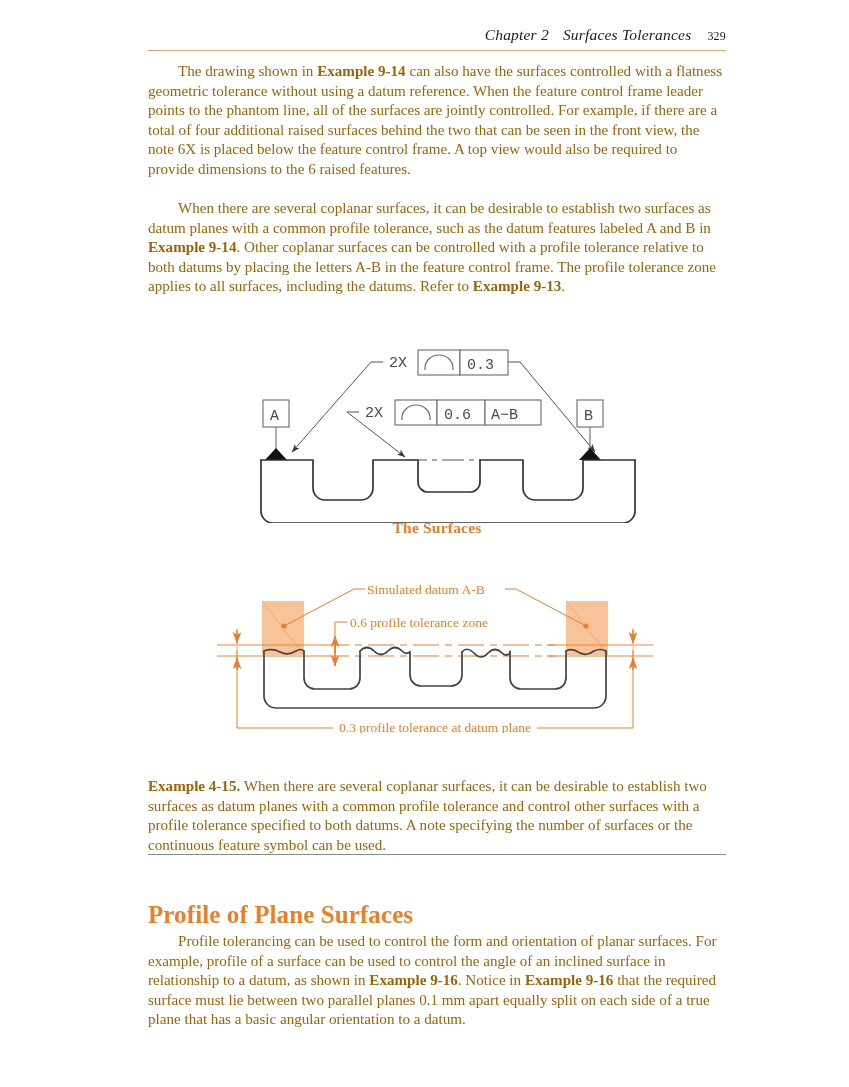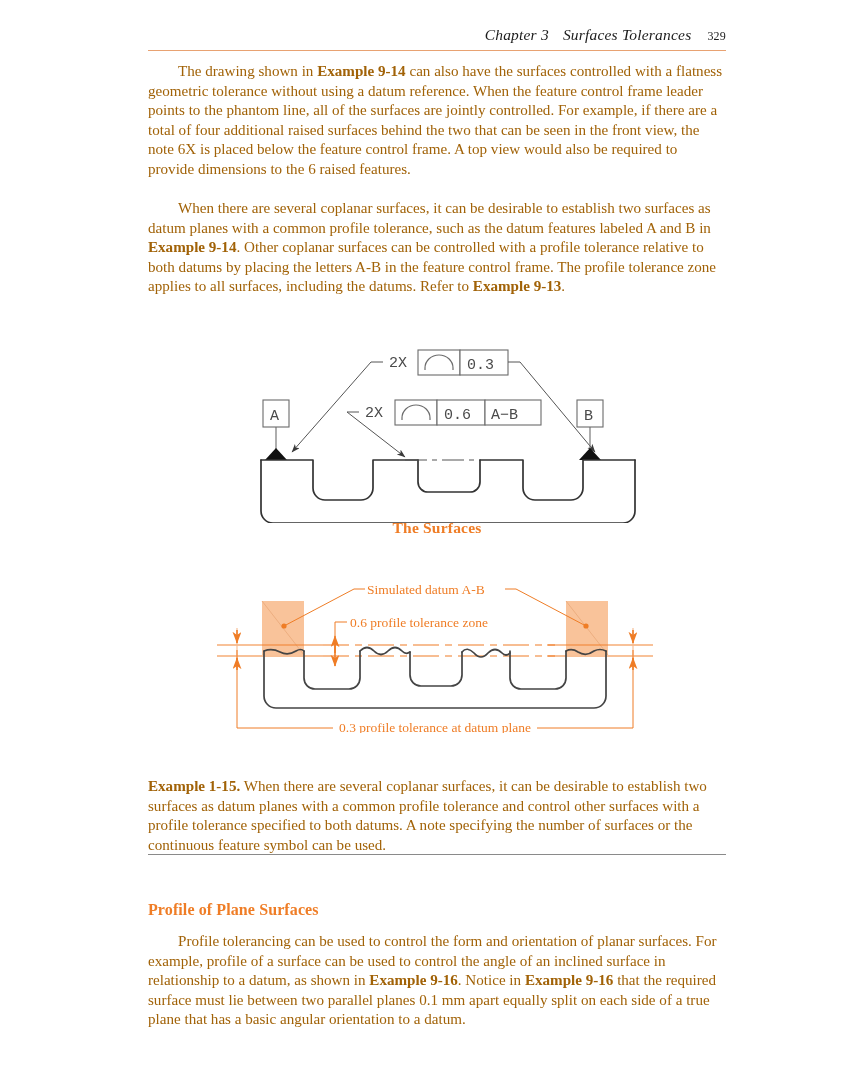--- a/index.html
+++ b/index.html
@@ -99,7 +99,7 @@
 <div class="page">
 
   <div class="runhead">
-    <span class="ch">Chapter 3</span><span class="tt">Surfaces Tolerances</span><span class="pg">329</span>
+    <span class="ch">Chapter 2</span><span class="tt">Surfaces Tolerances</span><span class="pg">329</span>
   </div>
   <div class="runrule"></div>
 

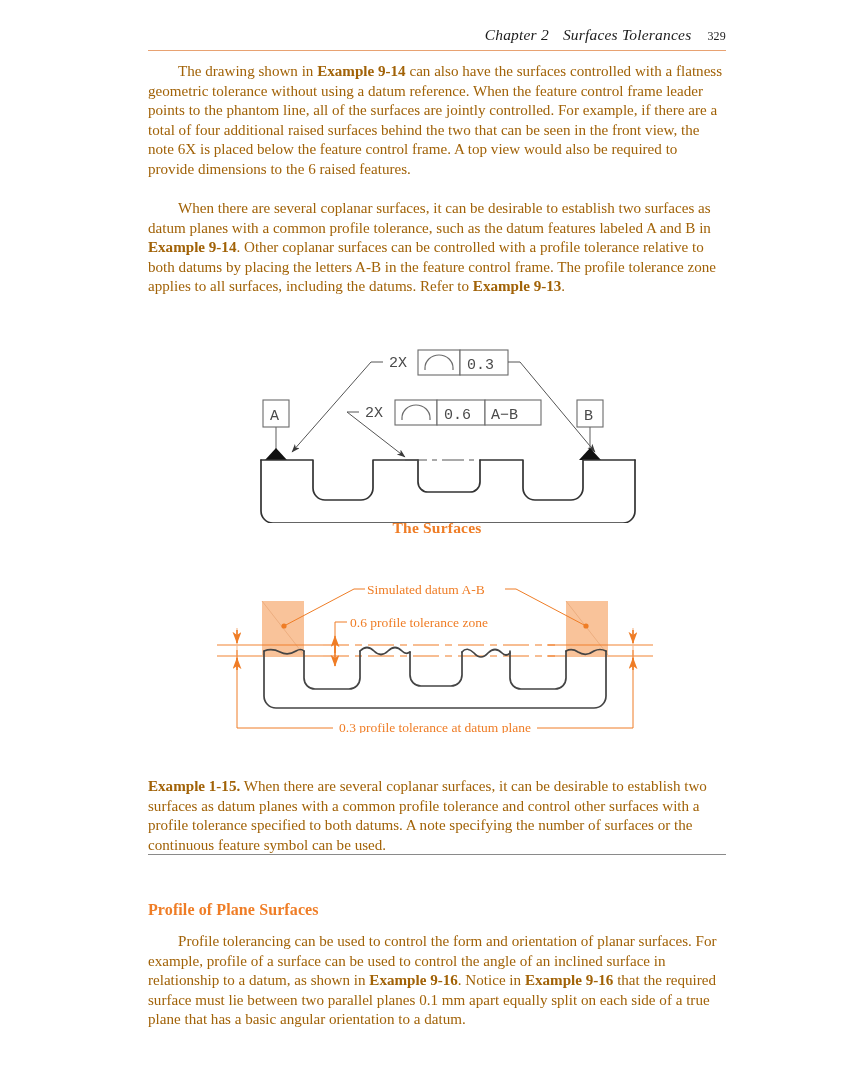--- a/index.html
+++ b/index.html
@@ -295,7 +295,7 @@
 
 
   <div class="para" style="top:777px;">
-    <b>Example 1-15.</b> When there are several coplanar surfaces, it can be desirable to
+    <b>Example 4-15.</b> When there are several coplanar surfaces, it can be desirable to
     establish two surfaces as datum planes with a common profile tolerance and control
     other surfaces with a profile tolerance specified to both datums. A note specifying the
     number of surfaces or the continuous feature symbol can be used.

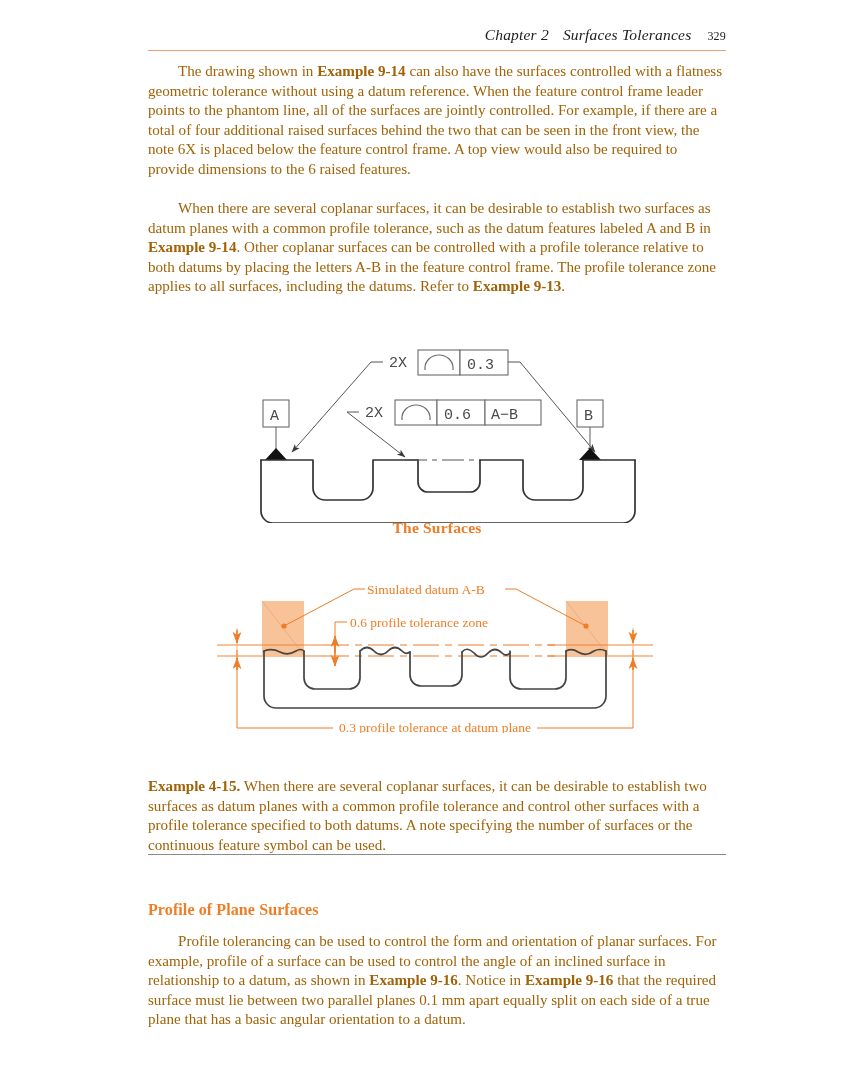--- a/index.html
+++ b/index.html
@@ -78,7 +78,7 @@
     left: 148px;
     color: #ef7d26;
     font-weight: bold;
-    font-size: 16px;
+    font-size: 25px;
     letter-spacing: .1px;
   }
   .hrule {

